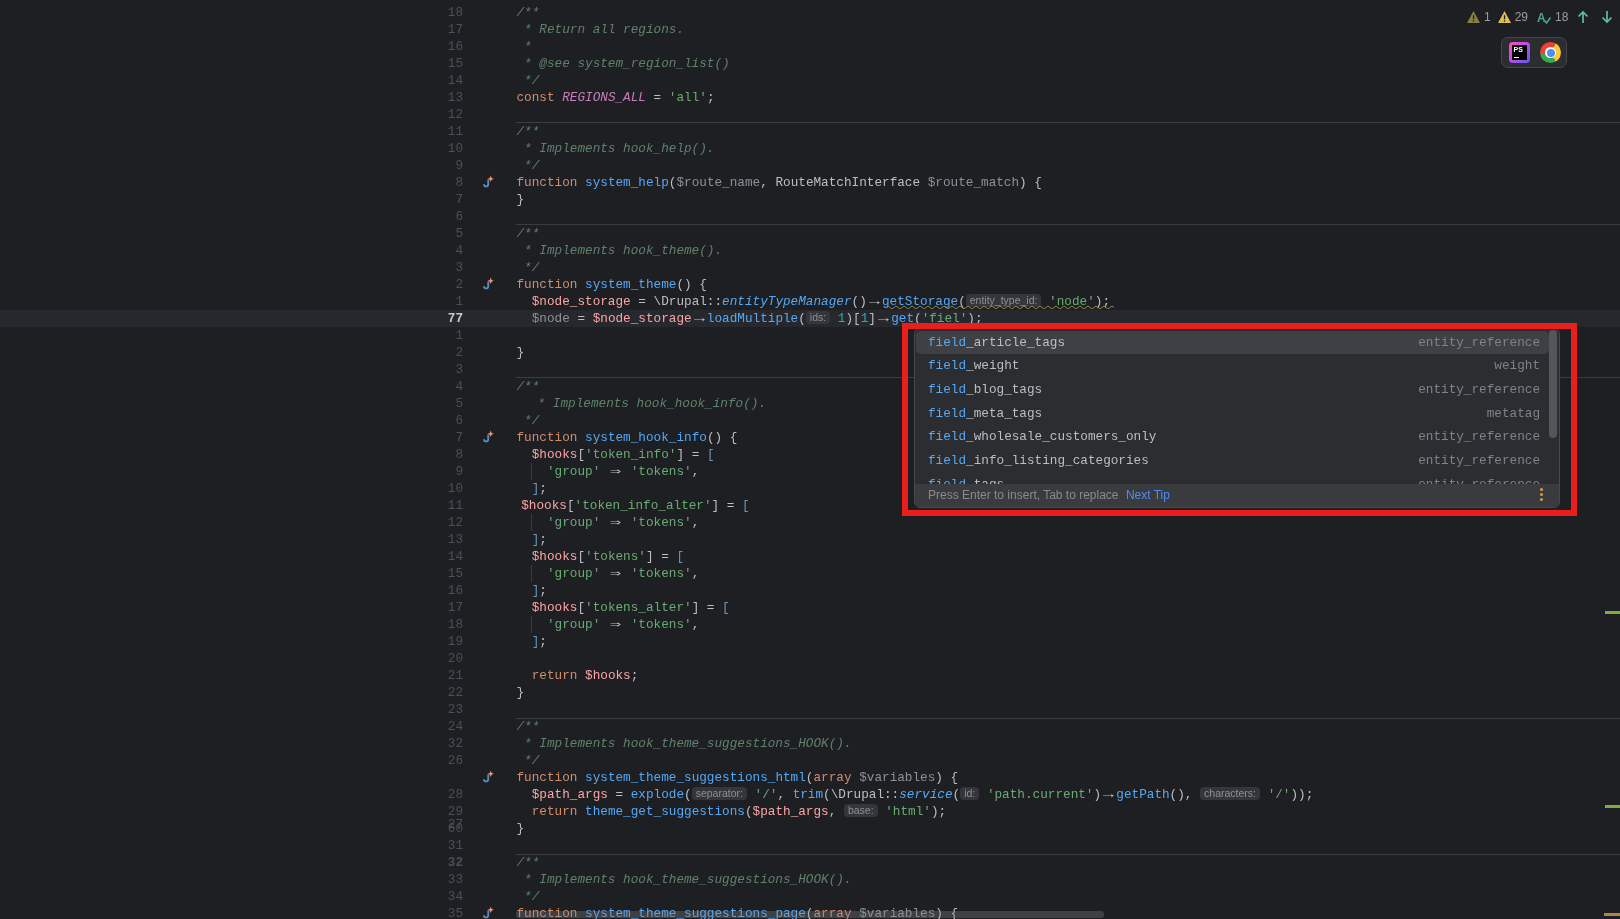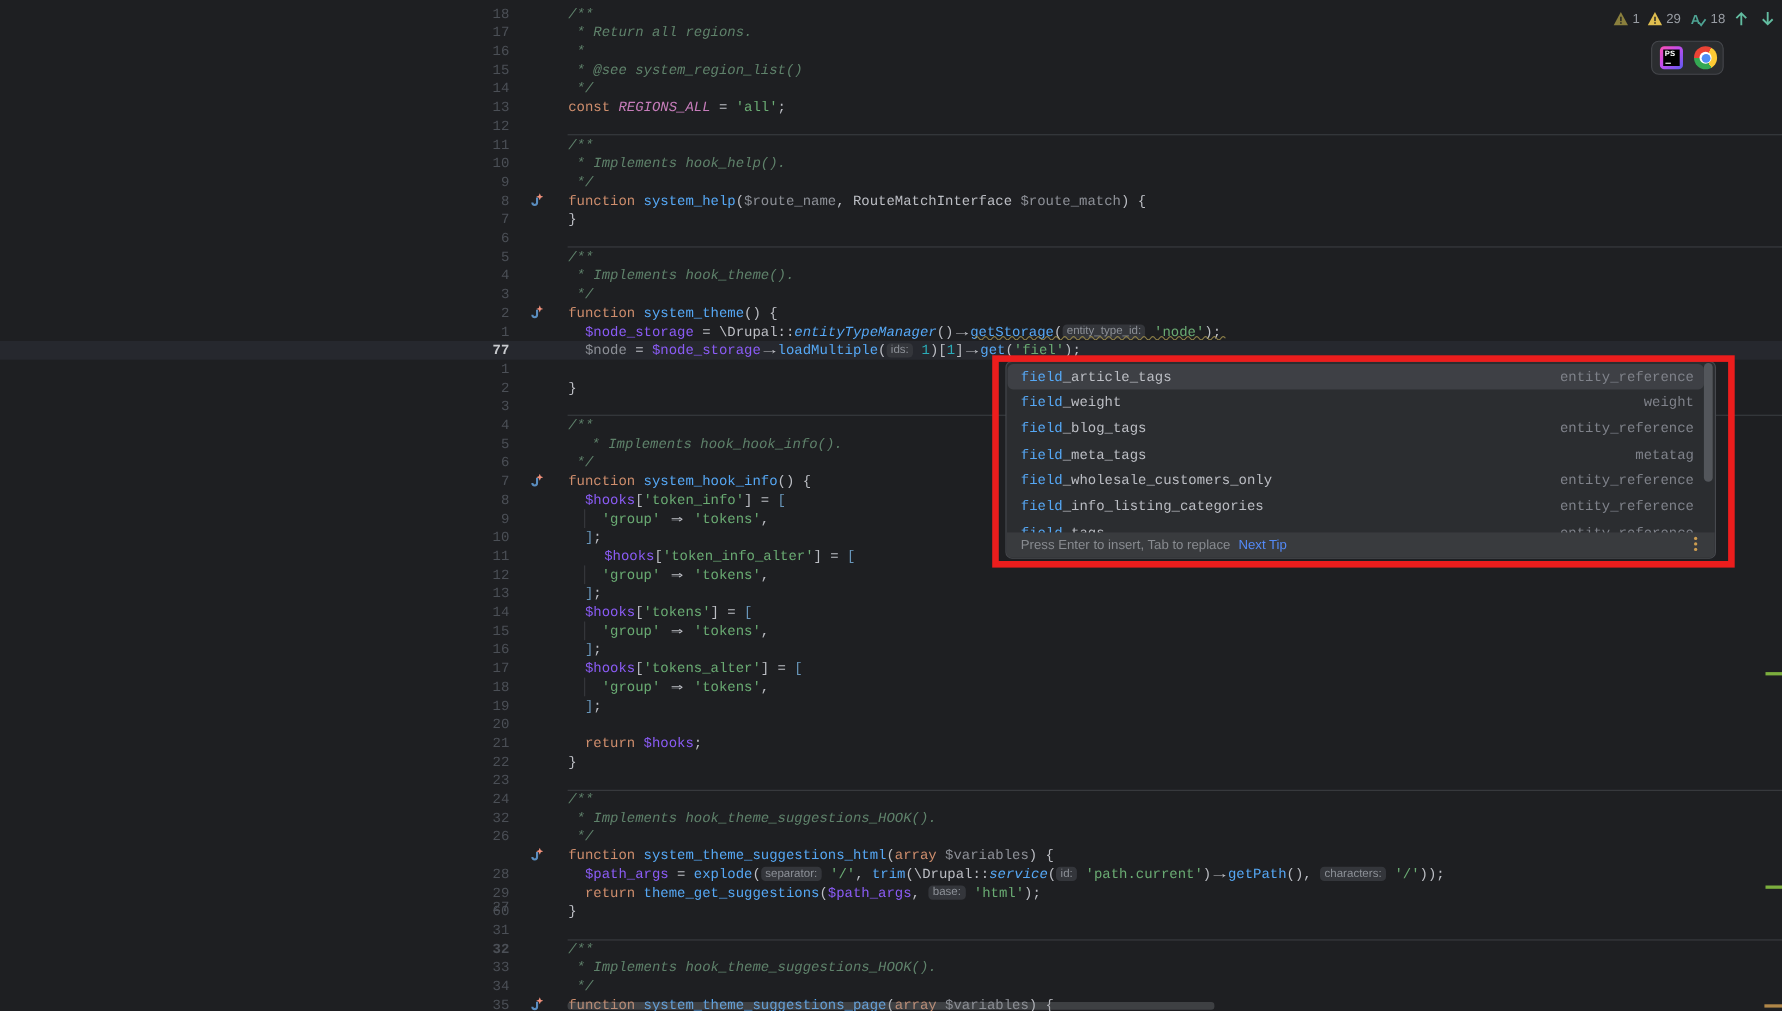--- a/index.html
+++ b/index.html
@@ -8,7 +8,7 @@
 .k{color:#cf8e6d}
 .fn{color:#56a8f5}
 .fni{color:#56a8f5;font-style:italic}
-.v{color:#8b5cf6}
+.v{color:#fca5a5}
 .vc{color:#c77dbb;font-style:italic}
 .s{color:#6aab73}
 .n{color:#2aacb8}

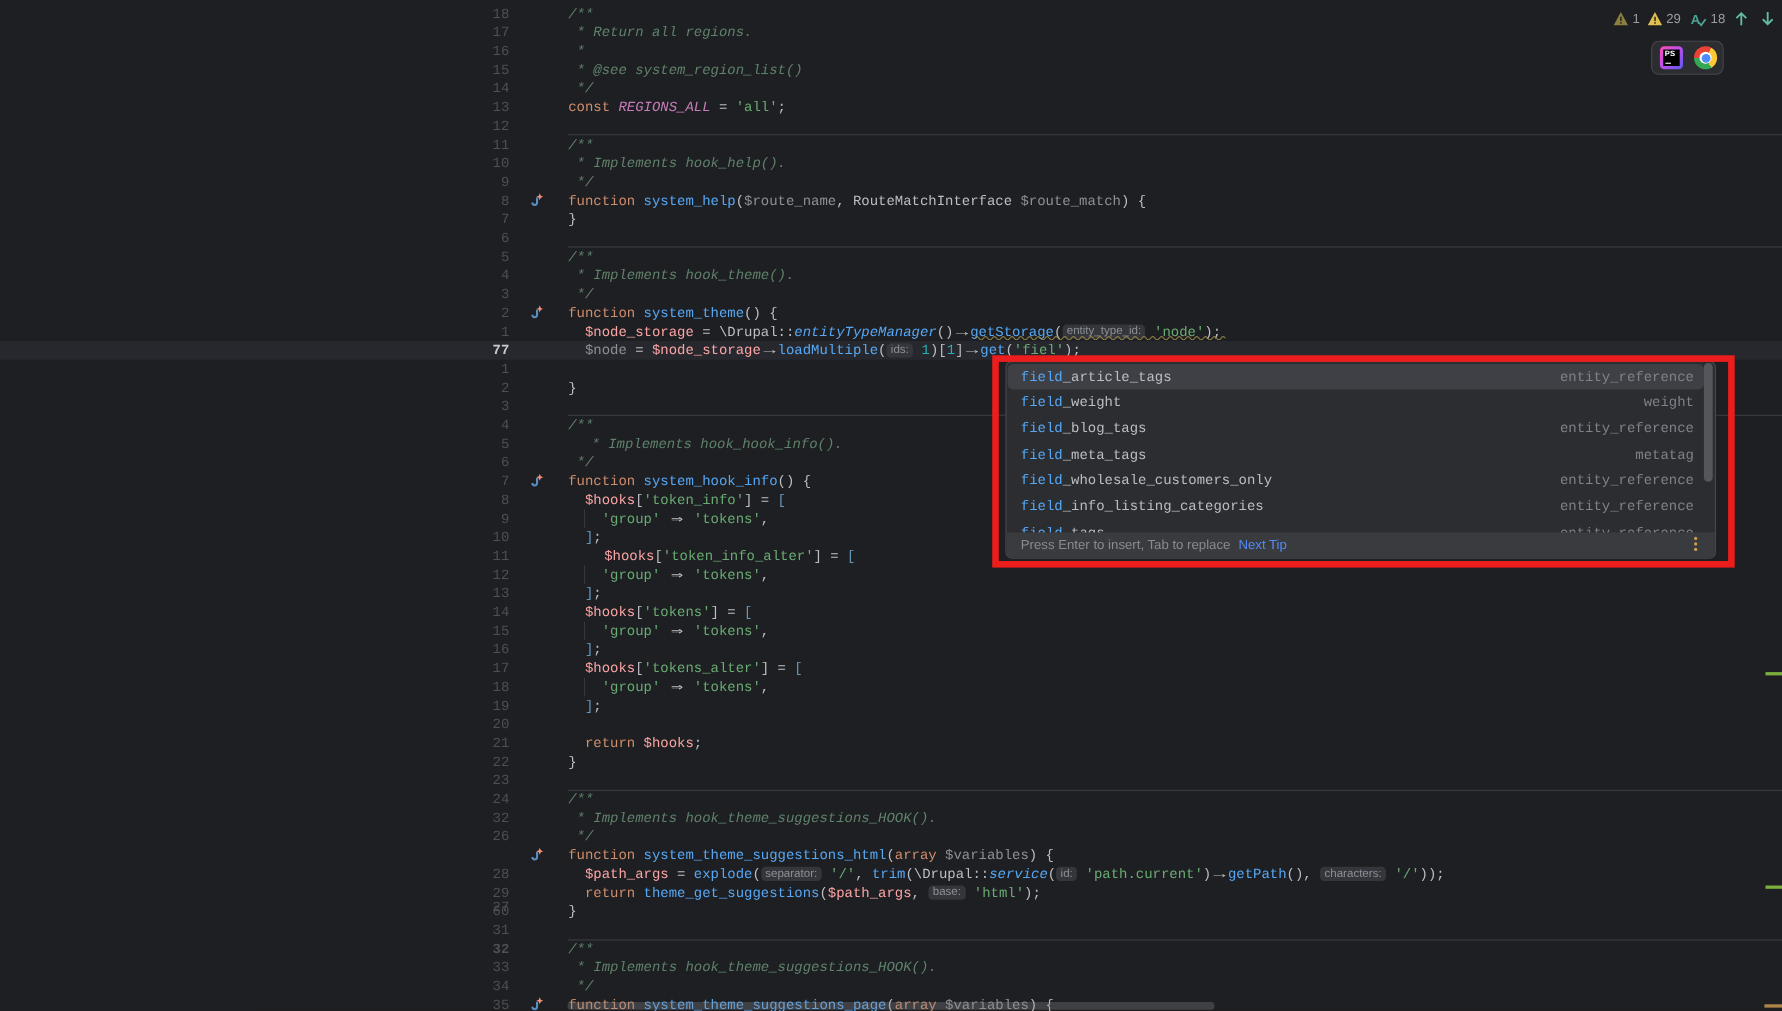--- a/index.html
+++ b/index.html
@@ -129,7 +129,7 @@
 <div class="row" style="left:516.5px;top:446.0px">  <span class="v">$hooks</span>[<span class="s">'token_info'</span>] = <span class="br">[</span></div>
 <div class="row" style="left:516.5px;top:463.0px">    <span class="s">'group'</span> <span class="arr">⇒</span> <span class="s">'tokens'</span>,</div>
 <div class="row" style="left:516.5px;top:480.0px">  <span class="br">]</span>;</div>
-<div class="row" style="left:534px;top:497.0px">  <span class="v">$hooks</span>[<span class="s">'token_info_alter'</span>] = <span class="br">[</span></div>
+<div class="row" style="left:506px;top:497.0px">  <span class="v">$hooks</span>[<span class="s">'token_info_alter'</span>] = <span class="br">[</span></div>
 <div class="row" style="left:516.5px;top:514.0px">    <span class="s">'group'</span> <span class="arr">⇒</span> <span class="s">'tokens'</span>,</div>
 <div class="row" style="left:516.5px;top:531.0px">  <span class="br">]</span>;</div>
 <div class="row" style="left:516.5px;top:548.0px">  <span class="v">$hooks</span>[<span class="s">'tokens'</span>] = <span class="br">[</span></div>

